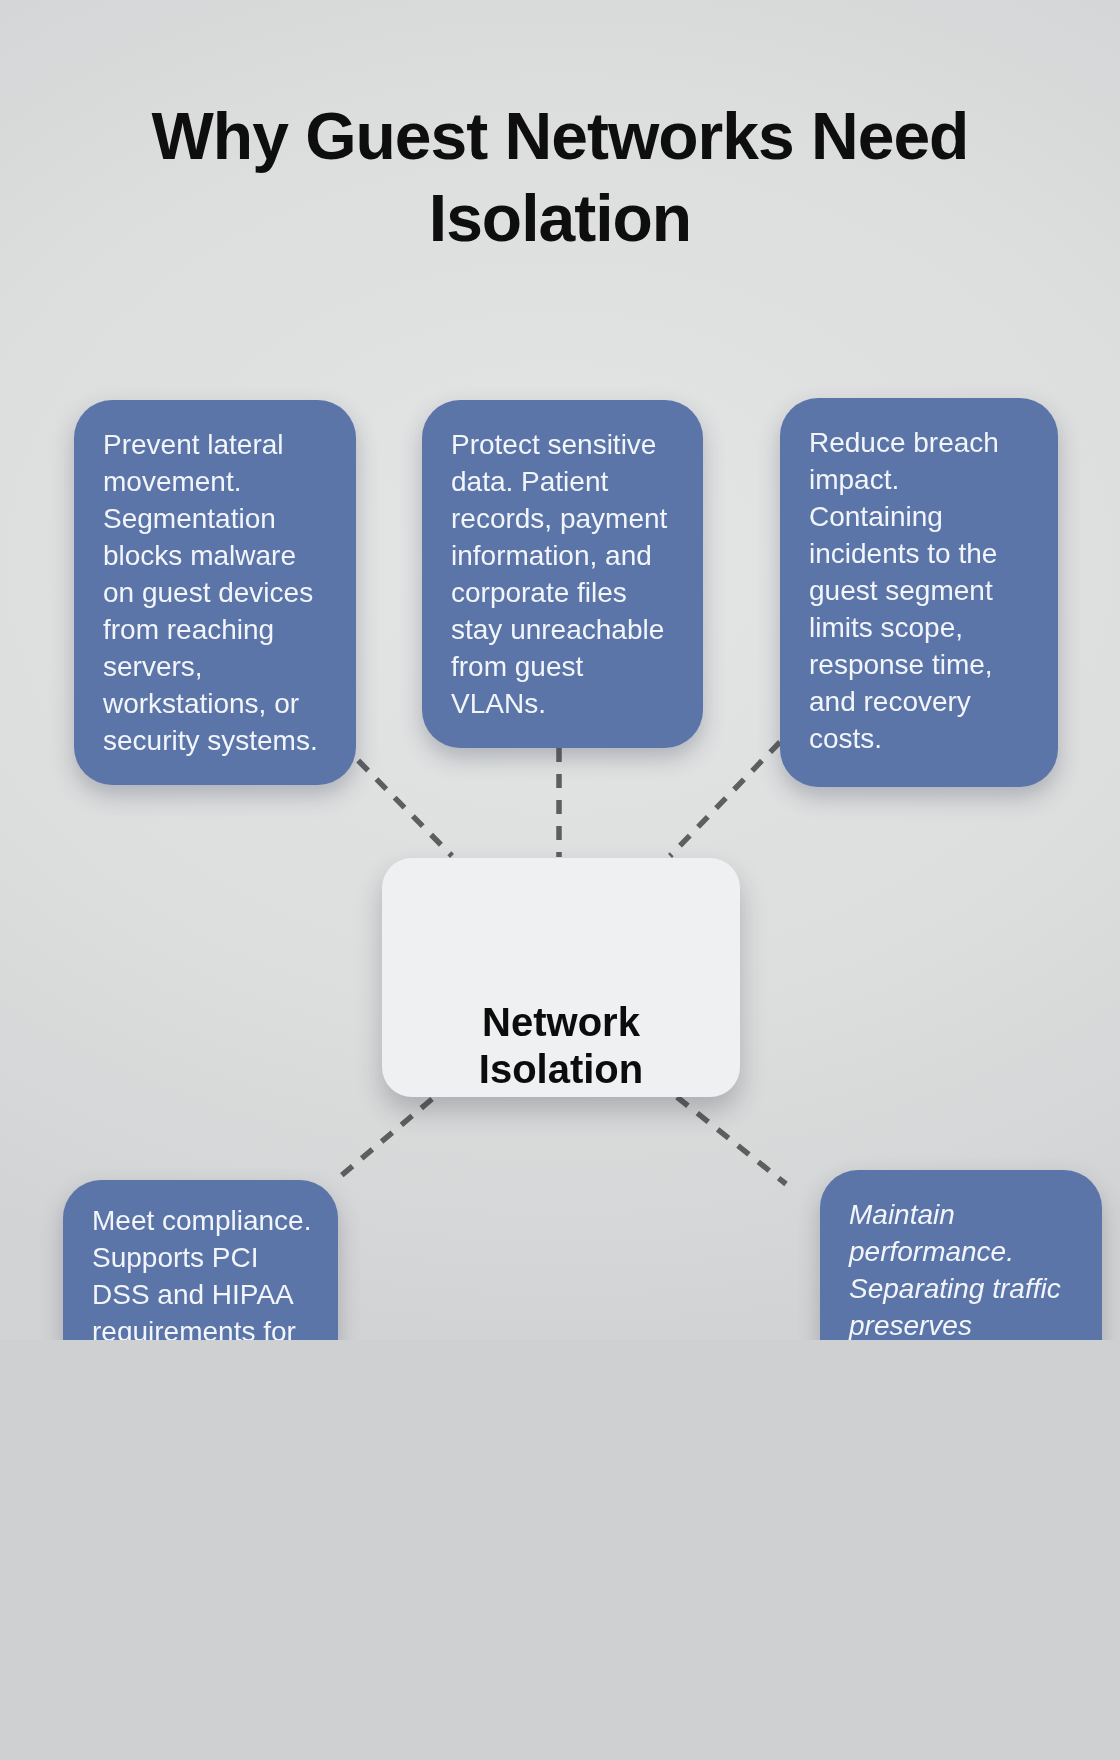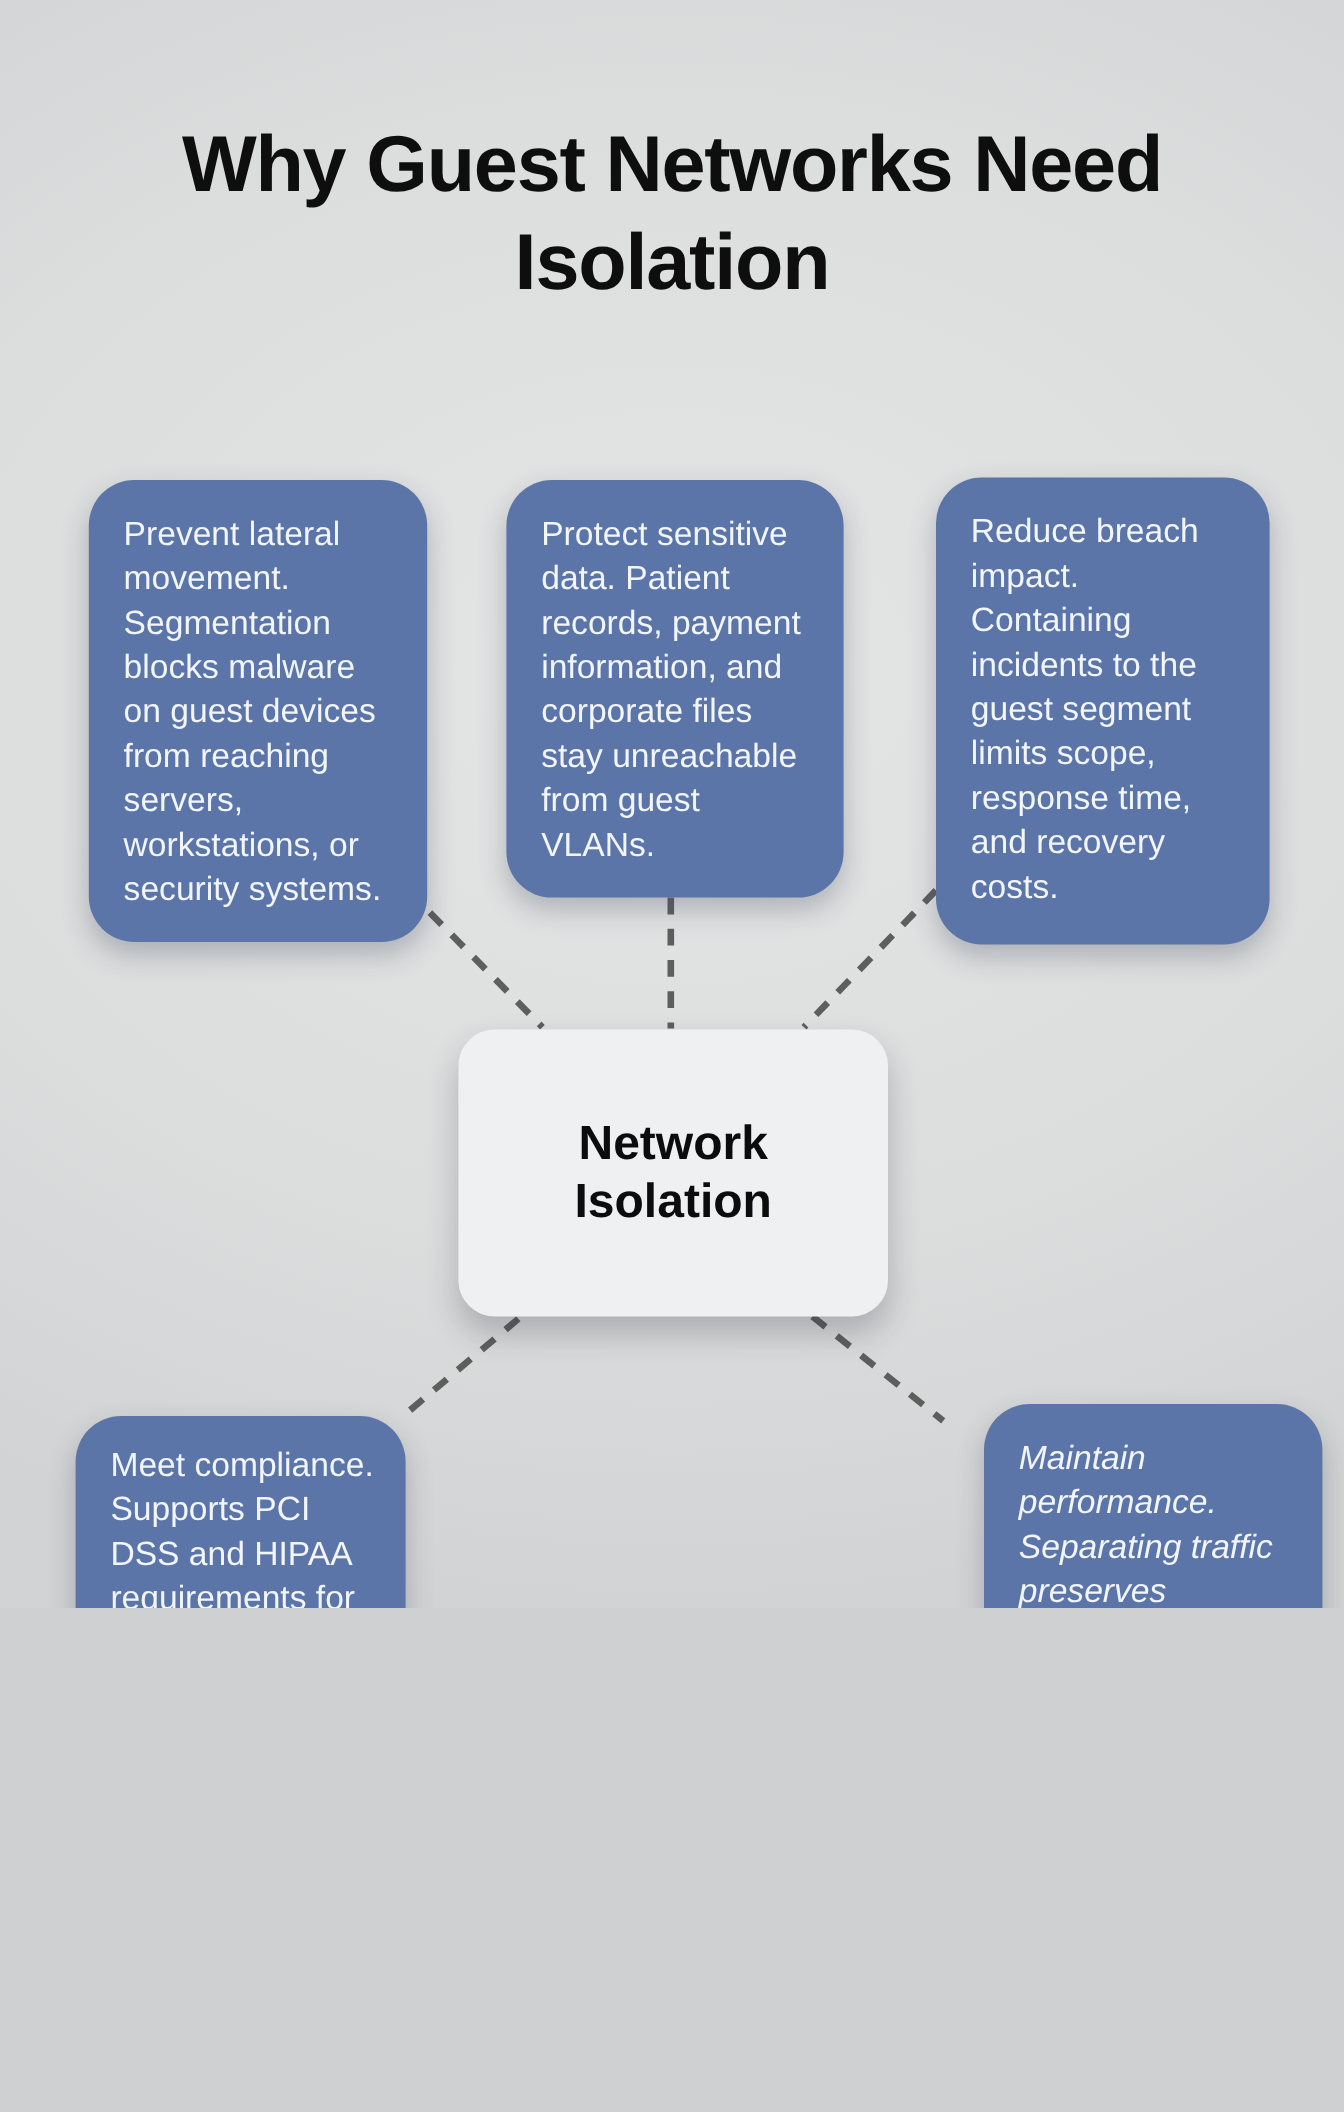--- a/index.html
+++ b/index.html
@@ -45,8 +45,8 @@
     box-sizing:border-box;
     background:var(--center-fill,#eef0f1);
     border-radius:30px;
-    display:flex;align-items:center;justify-content:center;
-    padding:16px 66px;text-align:center;
+    display:flex;align-items:flex-end;justify-content:center;
+    padding:4px 66px;text-align:center;
     font-size:40px;line-height:1.18;font-weight:bold;
     color:var(--center-text,#0c0c0c);
     box-shadow:0 14px 26px rgba(40,45,60,.25);

